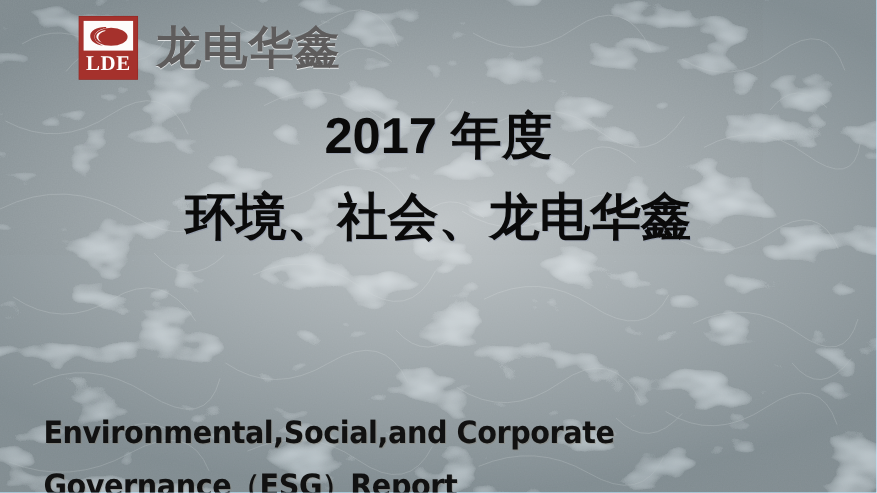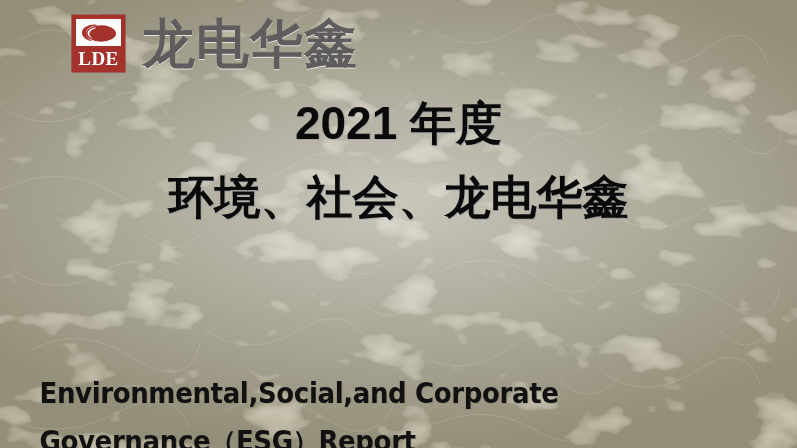--- a/index.html
+++ b/index.html
@@ -17,7 +17,7 @@
     position: relative;
     width: 797px;
     height: 448px;
-    background-color: #fde047;
+    background-color: #7dd3fc;
     overflow: hidden;
   }
 

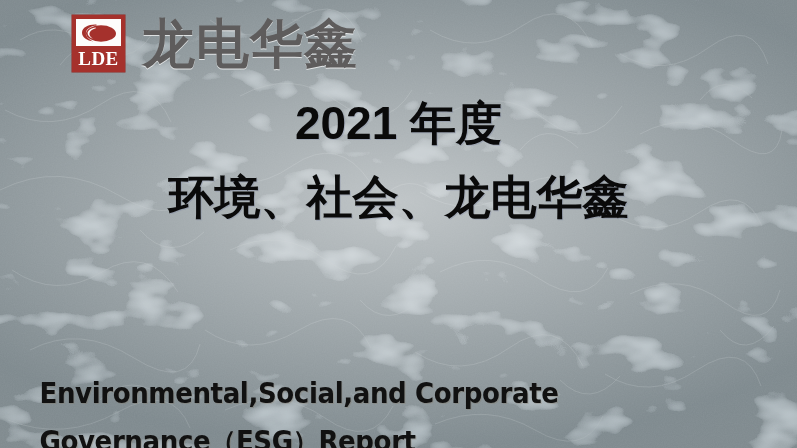--- a/index.html
+++ b/index.html
@@ -86,7 +86,7 @@
     color: #5e5c5c;
     font-family: "Liberation Sans", "DejaVu Sans", sans-serif;
     font-weight: bold;
-    font-size: 53px;
+    font-size: 41px;
     line-height: 1;
     letter-spacing: 1px;
     white-space: nowrap;

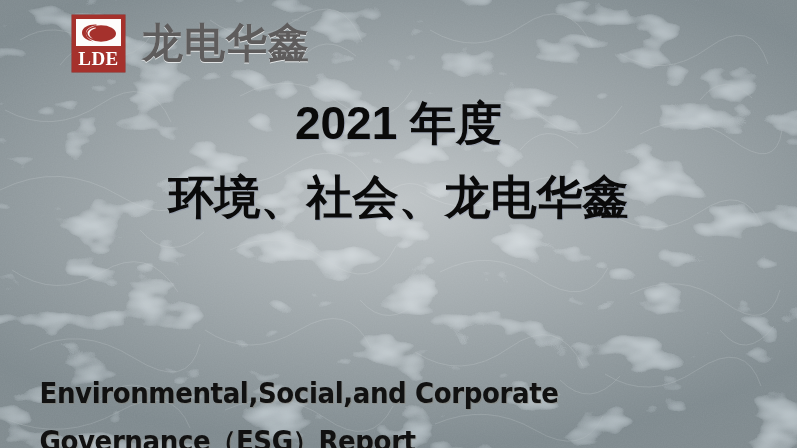--- a/index.html
+++ b/index.html
@@ -212,7 +212,7 @@
   </div>
 
   <div id="title-stack">
-    <div class="cn-title">2021 年度</div>
+    <div class="cn-title">2017 年度</div>
     <div class="cn-title">环境、社会、龙电华鑫</div>
   </div>
 

